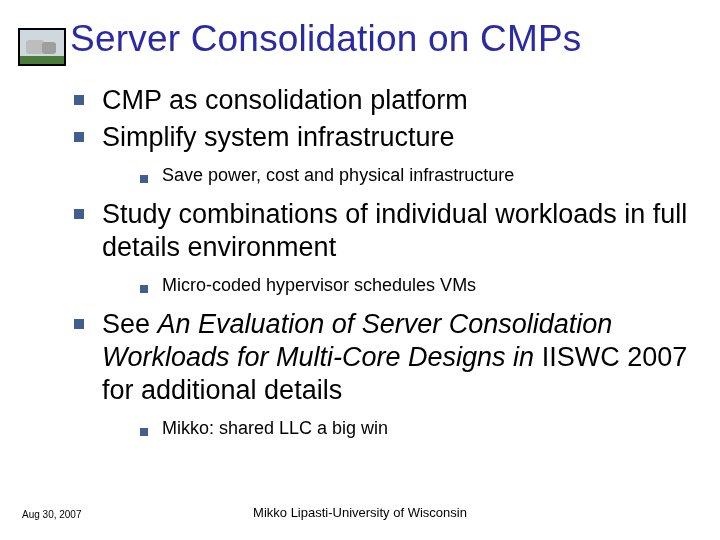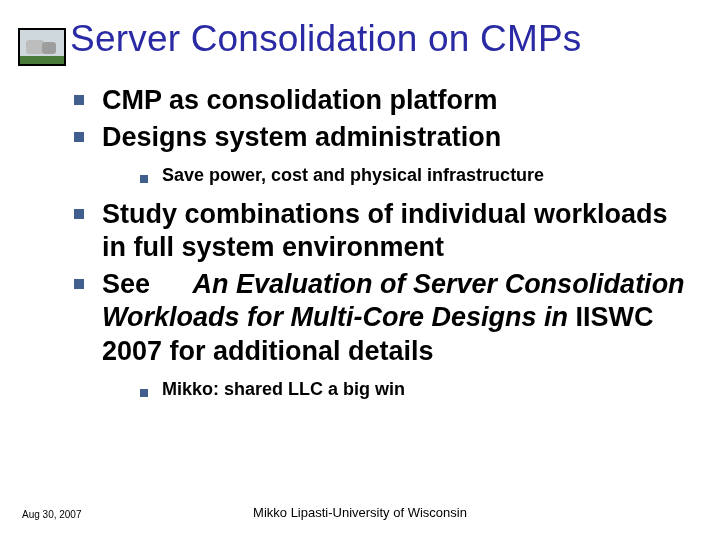--- a/index.html
+++ b/index.html
@@ -65,7 +65,6 @@
     margin-bottom: 4px;
     position: relative;
     padding-left: 34px;
-    font-weight: bold;
   }
   ul.l1 > li::before {
     content: "";

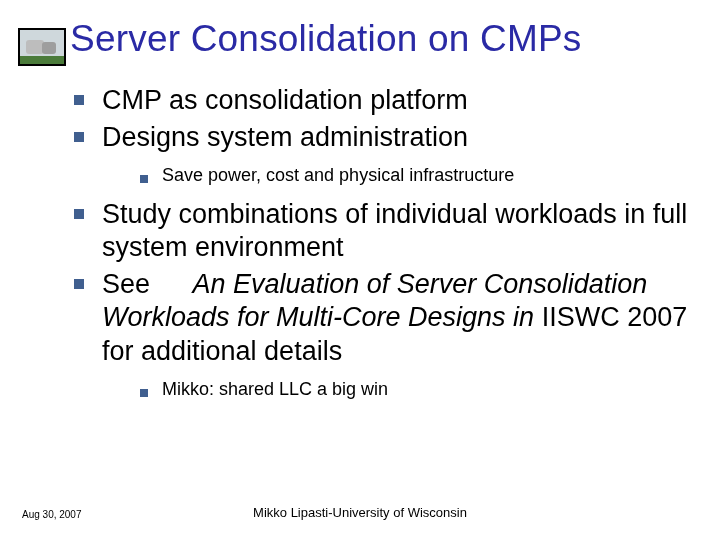--- a/index.html
+++ b/index.html
@@ -130,7 +130,7 @@
         <span>CMP as consolidation platform</span>
       </li>
       <li>
-        <span>Designs system administration</span>
+        <span>Simplify system infrastructure</span>
         <ul class="l2">
           <li>
             <span>Save power, cost and physical infrastructure</span>

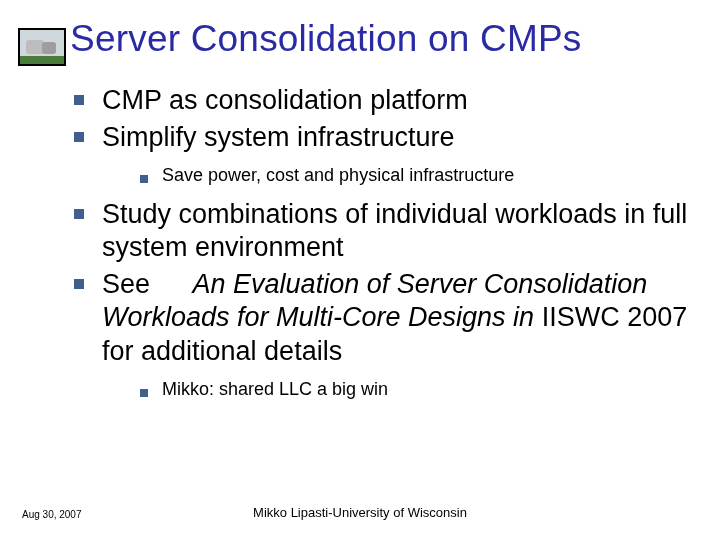--- a/index.html
+++ b/index.html
@@ -138,7 +138,7 @@
         </ul>
       </li>
       <li>
-        <span>Study combinations of individual workloads in full system environment</span>
+        <span>Study combinations of individual workloads in full details environment</span>
       </li>
       <li class="ref-line">
         <span>See </span><em>An Evaluation of Server Consolidation Workloads for Multi-Core Designs in</em><span> IISWC 2007 for additional details</span>

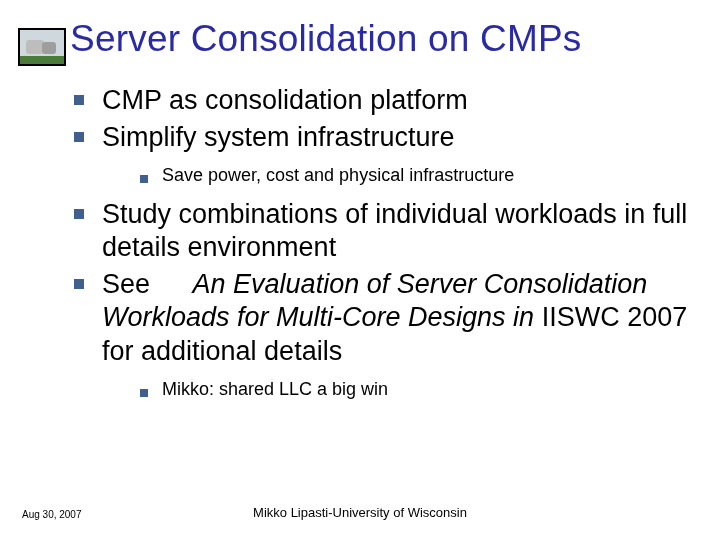--- a/index.html
+++ b/index.html
@@ -139,6 +139,11 @@
       </li>
       <li>
         <span>Study combinations of individual workloads in full details environment</span>
+        <ul class="l2">
+          <li>
+            <span>Micro-coded hypervisor schedules VMs</span>
+          </li>
+        </ul>
       </li>
       <li class="ref-line">
         <span>See </span><em>An Evaluation of Server Consolidation Workloads for Multi-Core Designs in</em><span> IISWC 2007 for additional details</span>

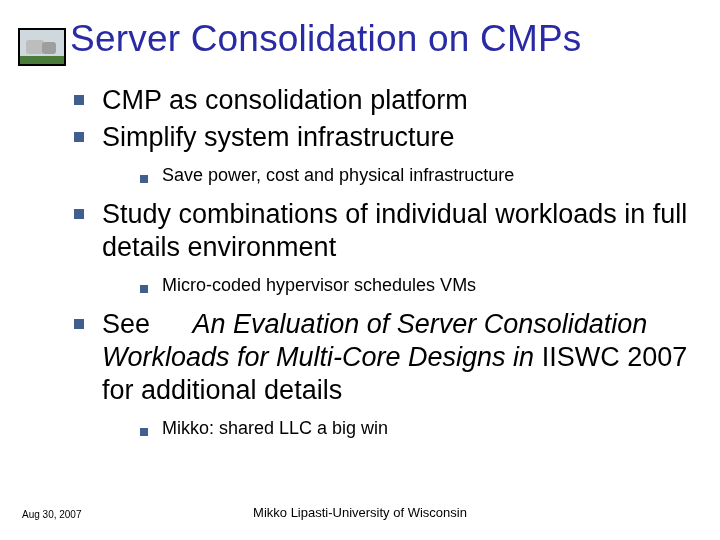--- a/index.html
+++ b/index.html
@@ -96,7 +96,7 @@
     height: 8px;
     background: #405f8f;
   }
-  .ref-line em, .italic { font-style: italic; margin-left: 35px; }
+  .ref-line em, .italic { font-style: italic; }
   .footer-left {
     position: absolute;
     left: 22px;

